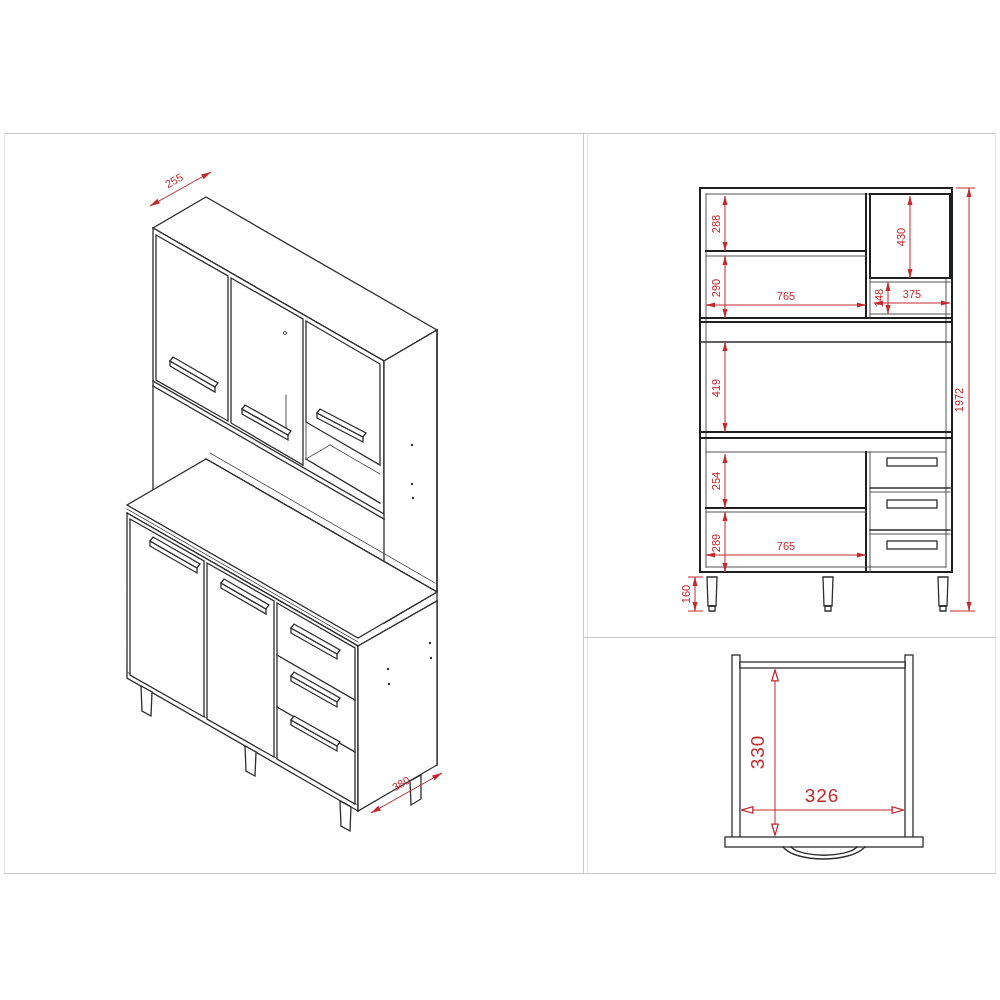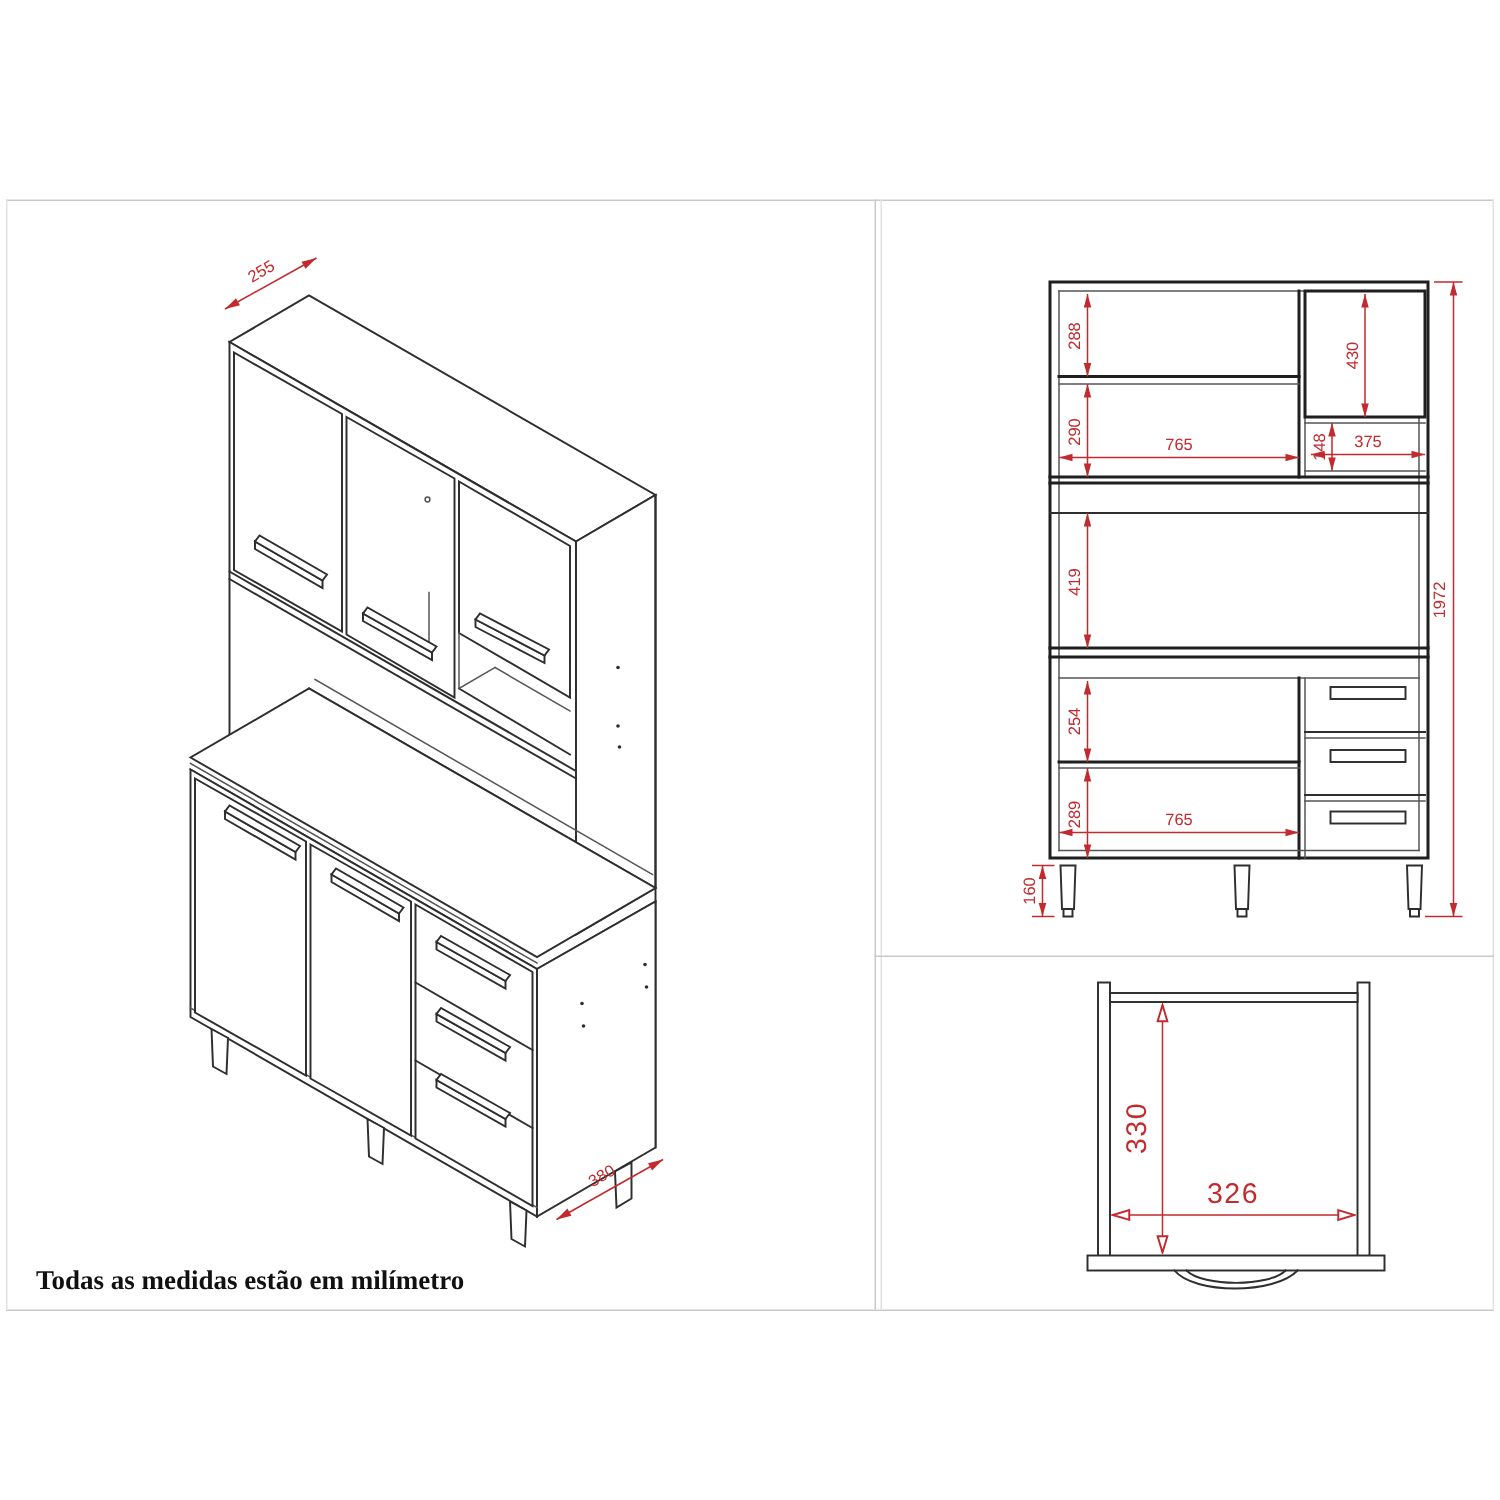--- a/index.html
+++ b/index.html
@@ -242,7 +242,6 @@
     </g>
   </svg>
 
-  <div class="note">Todas as medidas estão em milímetro</div>
 
 </div>
 

